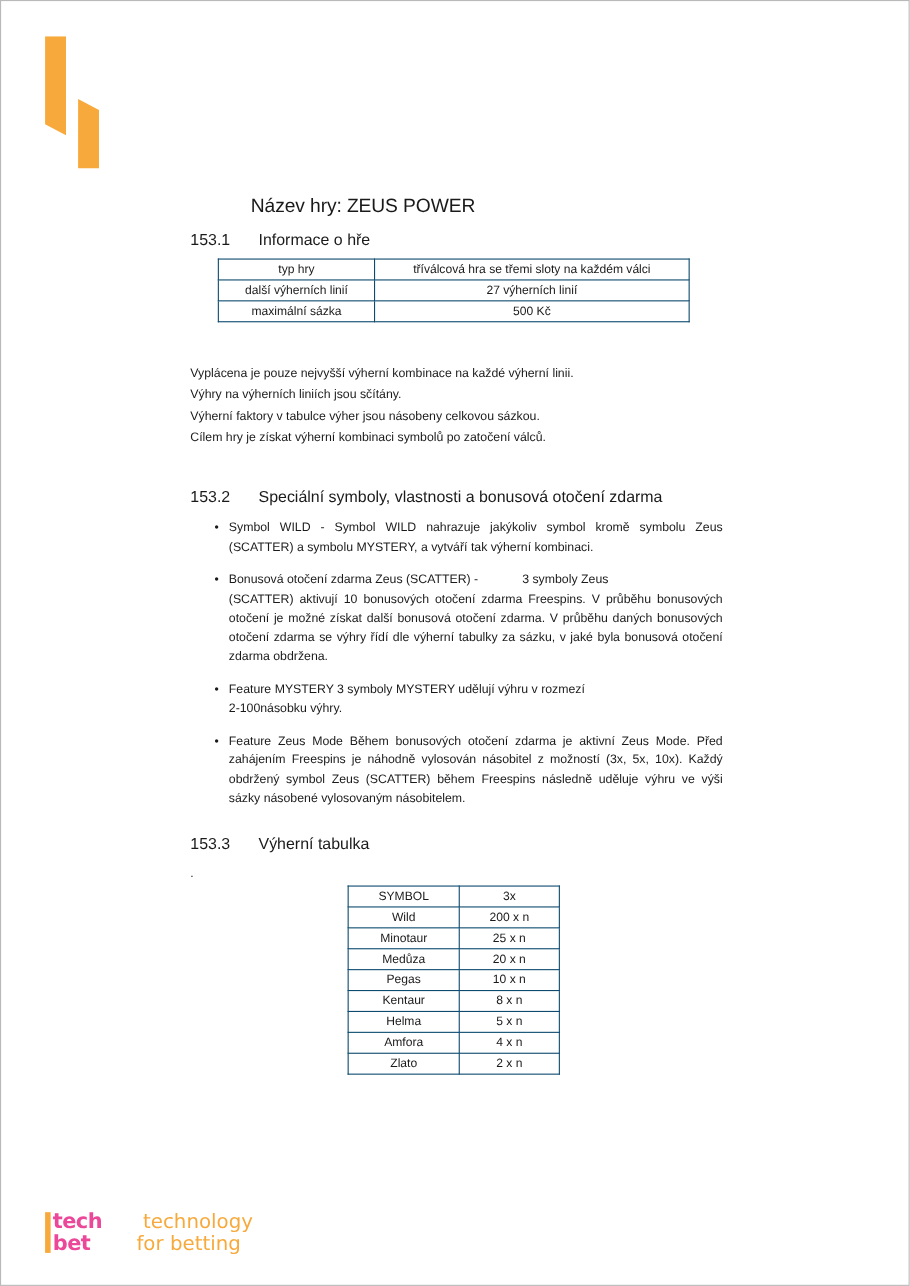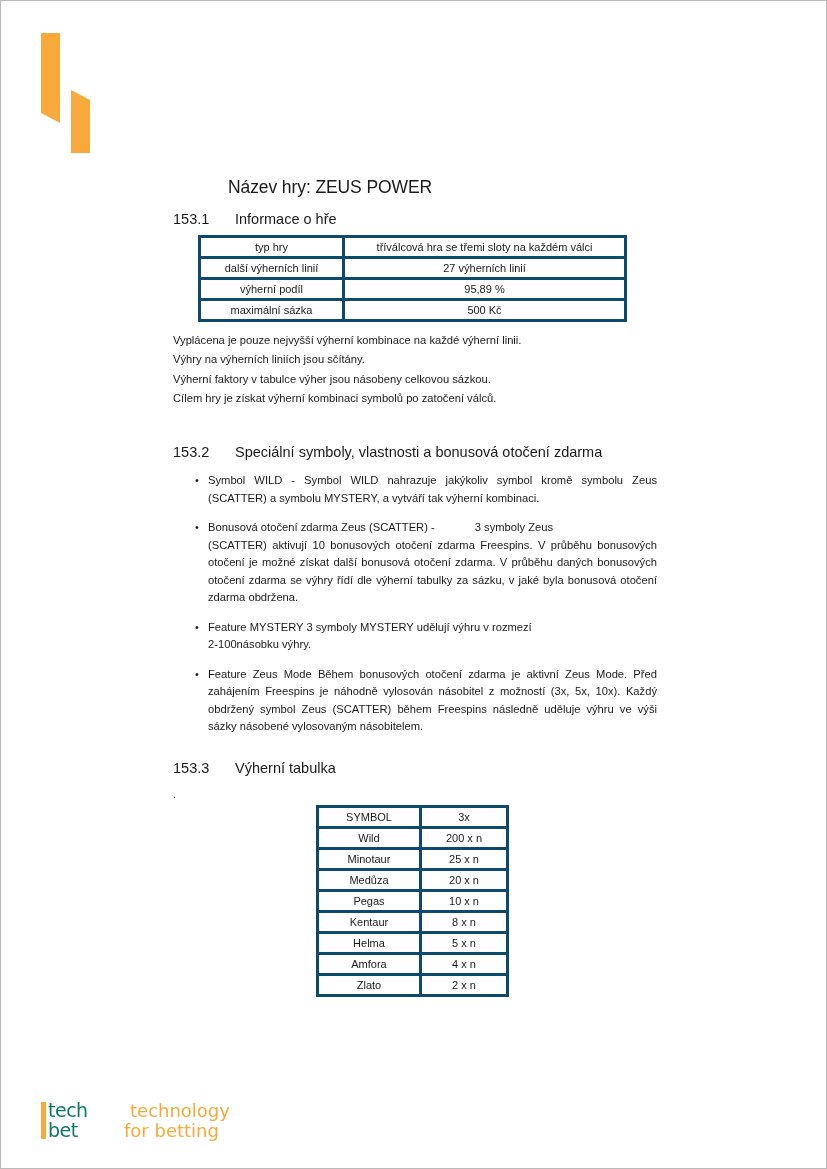--- a/index.html
+++ b/index.html
@@ -25,7 +25,7 @@
       position: absolute; border-collapse: collapse; font-size: 11px;
     }
     table.grid td {
-      border: 3px solid #0c4a6e; text-align: center; padding: 0; height: 18px;
+      border: 1px solid #0c4a6e; text-align: center; padding: 0; height: 18px;
       line-height: 18px; white-space: nowrap;
     }
     .info-table { left: 198px; top: 235px; width: 429px; }

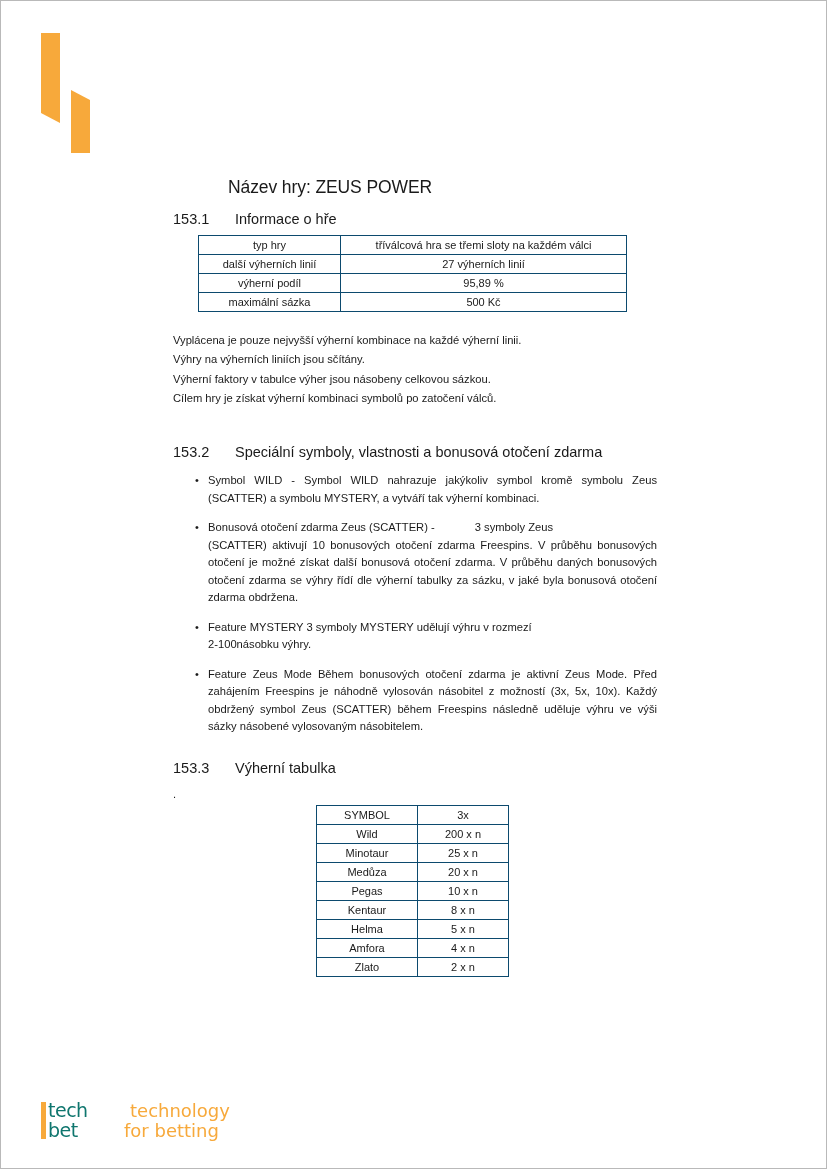--- a/index.html
+++ b/index.html
@@ -91,10 +91,6 @@
       <td>27 výherních linií</td>
     </tr>
     <tr>
-      <td class="k">výherní podíl</td>
-      <td>95,89 %</td>
-    </tr>
-    <tr>
       <td class="k">maximální sázka</td>
       <td>500 Kč</td>
     </tr>

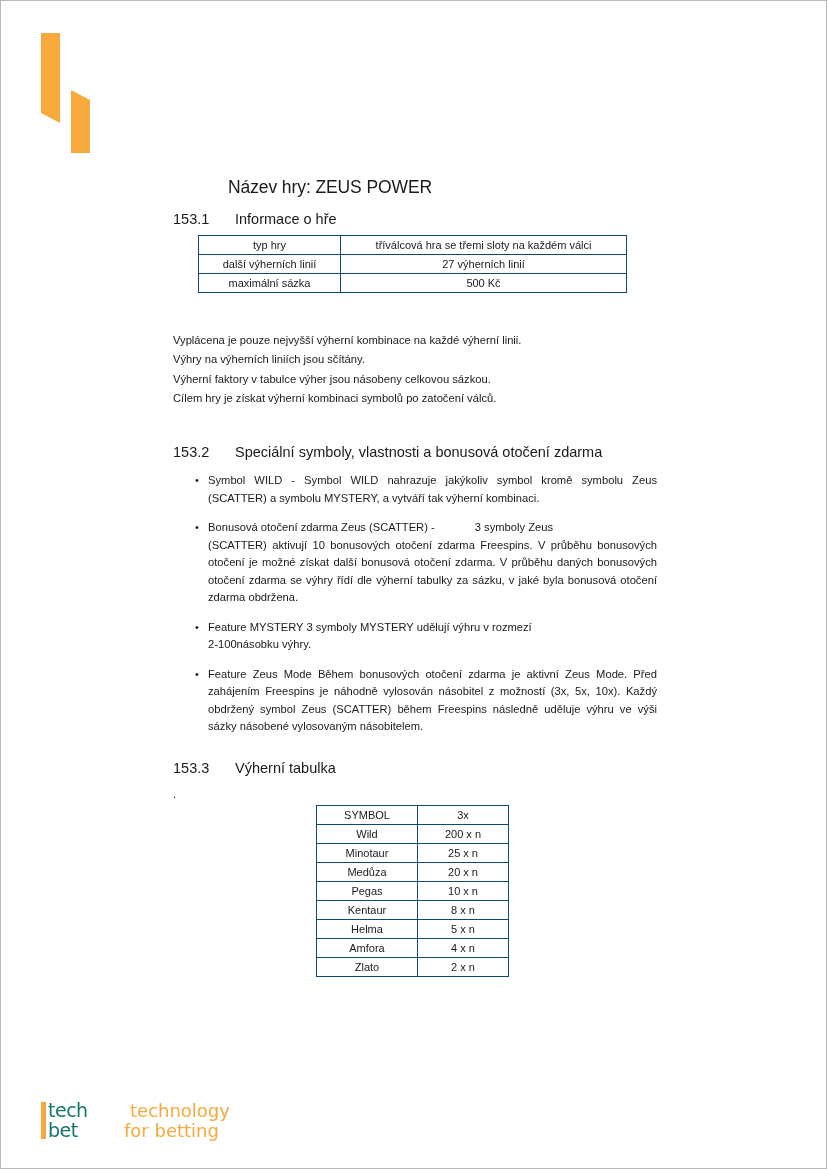--- a/index.html
+++ b/index.html
@@ -52,7 +52,7 @@
       position: absolute; left: 1px; top: 3px; width: 5px; height: 37px; background: #f7a93b;
     }
     .footer-logo .tech, .footer-logo .bet {
-      position: absolute; left: 8px; font-weight: normal; font-size: 19px; color: #0f766e;
+      position: absolute; left: 8px; font-weight: bold; font-size: 19px; color: #ec4899;
       font-family: "DejaVu Sans", sans-serif; letter-spacing: -0.5px;
     }
     .footer-logo .tech { top: 0px; }

